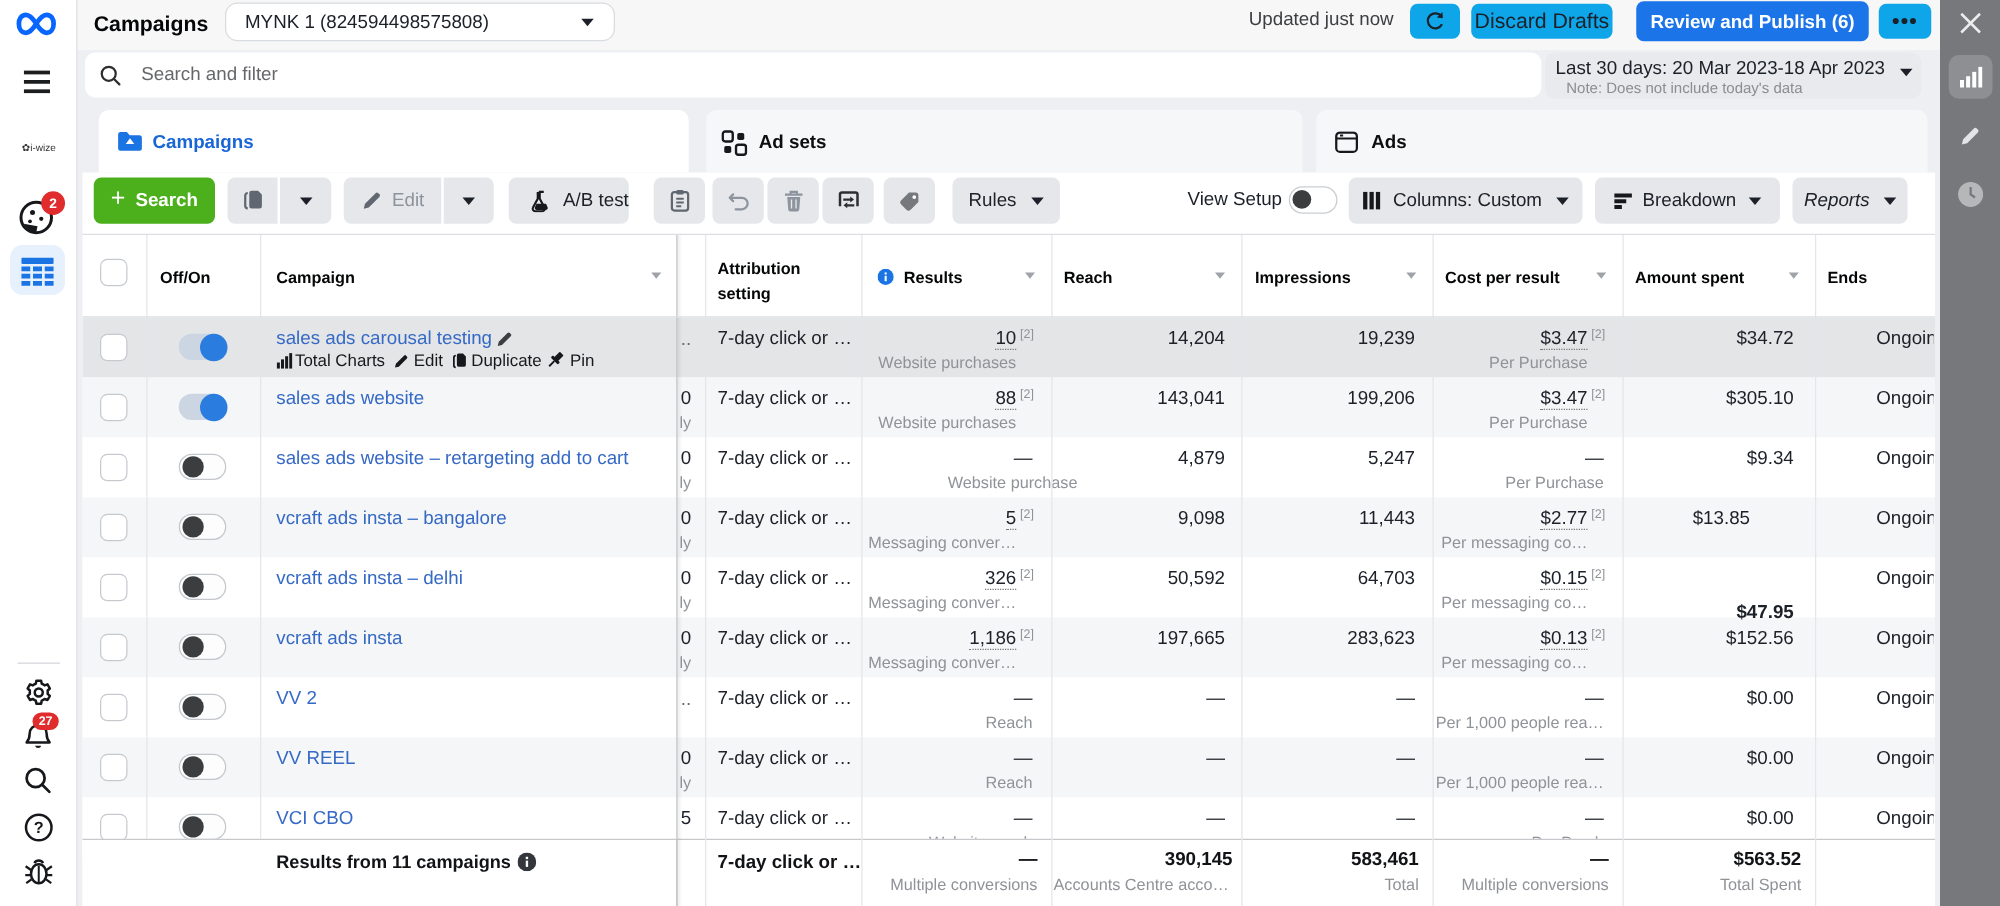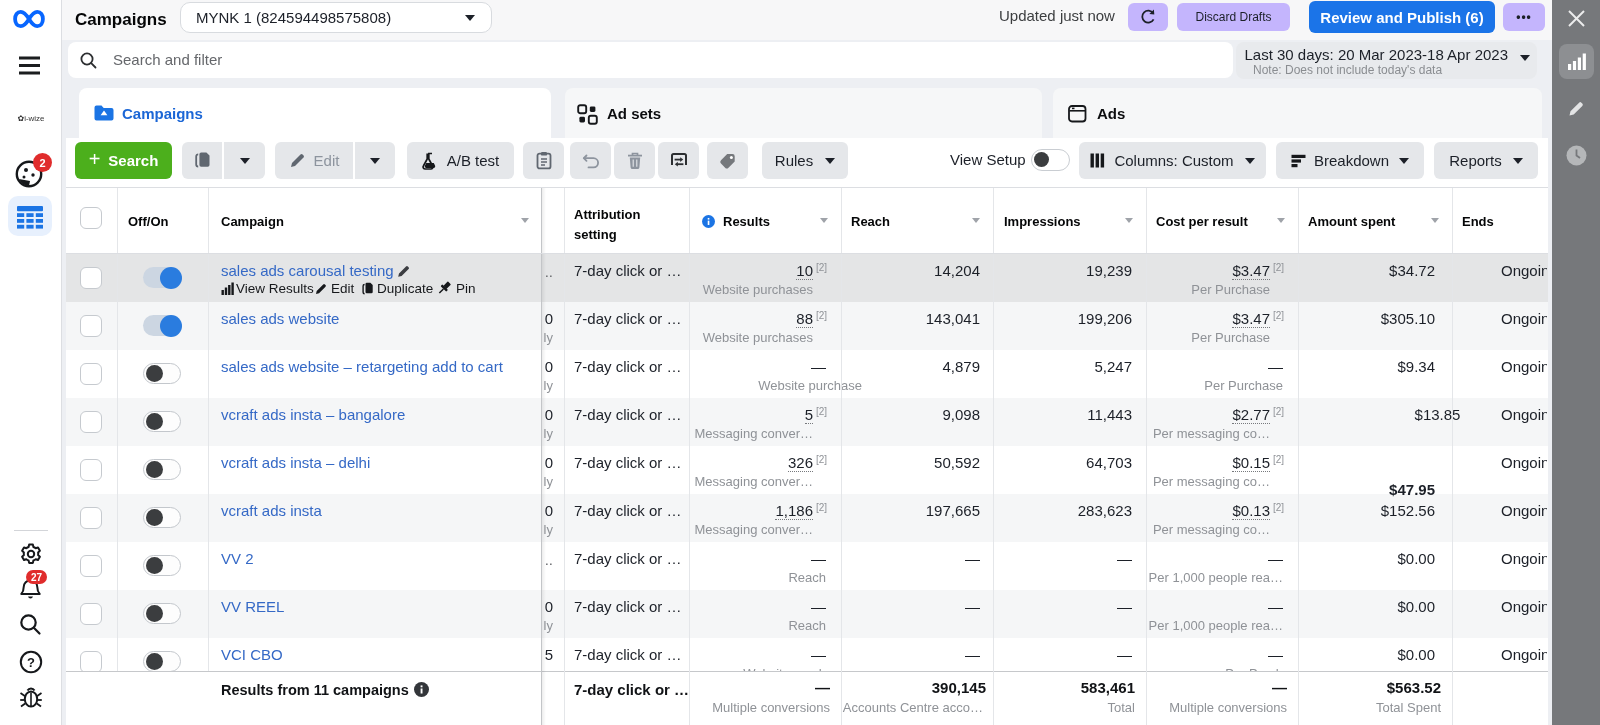--- a/index.html
+++ b/index.html
@@ -14,7 +14,7 @@
 #topbar { left:62px; top:0; width:1490px; height:40px; background:#f7f7f8; }
 .h1 { font-size:17px; font-weight:bold; color:#050607; }
 .chip { background:#fff; border:1px solid #d8dbdf; border-radius:10px; }
-.gbtn { z-index:6; background:#c4b5fd; border-radius:6px; display:flex; align-items:center; justify-content:center; font-size:12px; color:#1c2028; }
+.gbtn { z-index:6; background:#0ea5e9; border-radius:6px; display:flex; align-items:center; justify-content:center; font-size:17px; color:#1c2028; }
 .caret { width:0; height:0; border-left:5px solid transparent; border-right:5px solid transparent; border-top:6px solid #1c2028; display:inline-block; }
 .caret.sm { border-left-width:4px; border-right-width:4px; border-top-width:5px; border-top-color:#9fa3a9; z-index:9; }
 

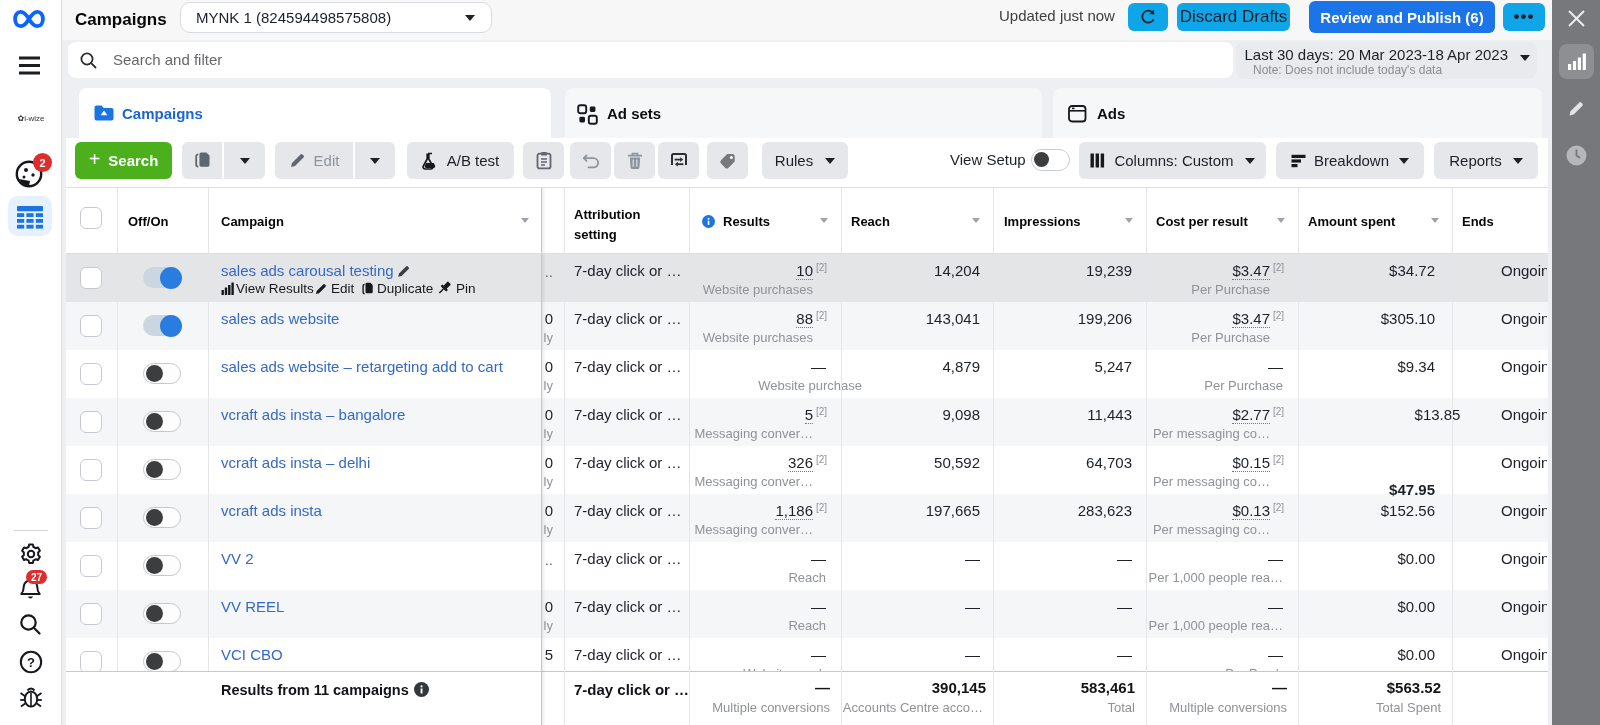--- a/index.html
+++ b/index.html
@@ -117,7 +117,7 @@
     <div class="abs tbtn" style="left:355px; width:40px; border-radius:0 6px 6px 0;">
         <span class="caret"></span>
       </div>
-    <div class="abs tbtn" style="left:407px; width:107px;"><svg width="16" height="18" viewBox="0 0 16 18" style="margin-right:9px;">
+    <div class="abs tbtn" style="left:407px; width:96px;justify-content:flex-end;"><svg width="16" height="18" viewBox="0 0 16 18" style="margin-right:9px;">
           <path d="M6 1.5 h4 M6.8 1.5 v5.5 l3.8 7 a2 2 0 0 1 -1.8 3 h-5.6 a2 2 0 0 1 -1.8 -3 l3.8 -7 v-5.5" fill="none" stroke="#16181b" stroke-width="1.7"></path>
           <path d="M4.2 11 h7.6 l1.2 2.5 a1.6 1.6 0 0 1 -1.5 2.4 h-7 a1.6 1.6 0 0 1 -1.5 -2.4 z" fill="#16181b"></path>
         </svg>A/B test</div>

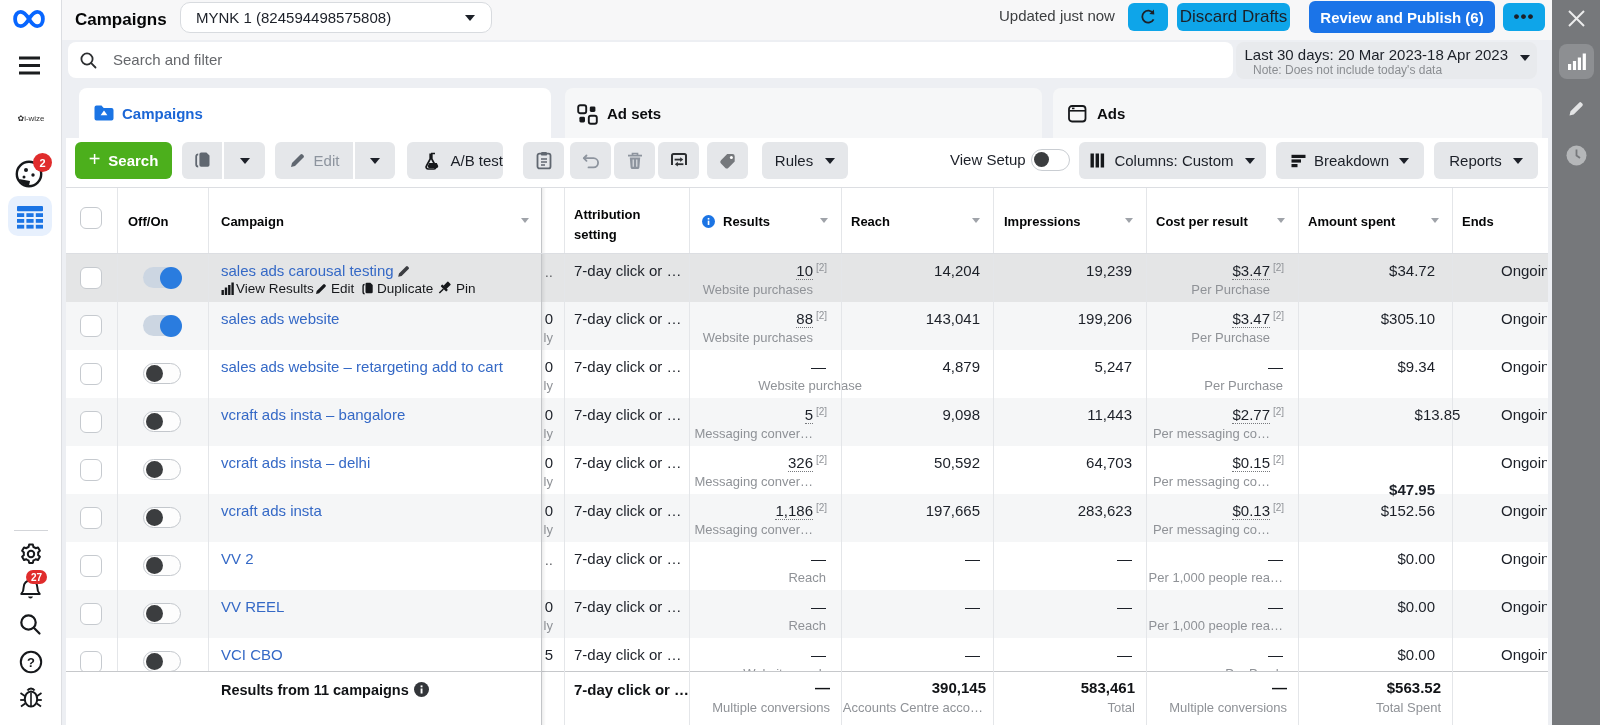--- a/index.html
+++ b/index.html
@@ -175,7 +175,7 @@
           <rect x="0.5" y="5.4" width="9.5" height="3.2" fill="#16181b"></rect>
           <rect x="0.5" y="10" width="6" height="3.2" fill="#16181b"></rect>
         </svg>Breakdown<span class="caret" style="margin-left:10px;"></span></div>
-    <div class="abs tbtn" style="left:1434px; width:104px;">Reports<span class="caret" style="margin-left:11px;"></span></div>
+    <div class="abs tbtn" style="left:1434px; width:92px;font-style:italic;">Reports<span class="caret" style="margin-left:11px;"></span></div>
     <div class="abs" style="left:66px; top:187px; width:1482px; height:1px; background:#dcdee2; z-index:5;"></div>
   </div>
   <div id="tablehead">

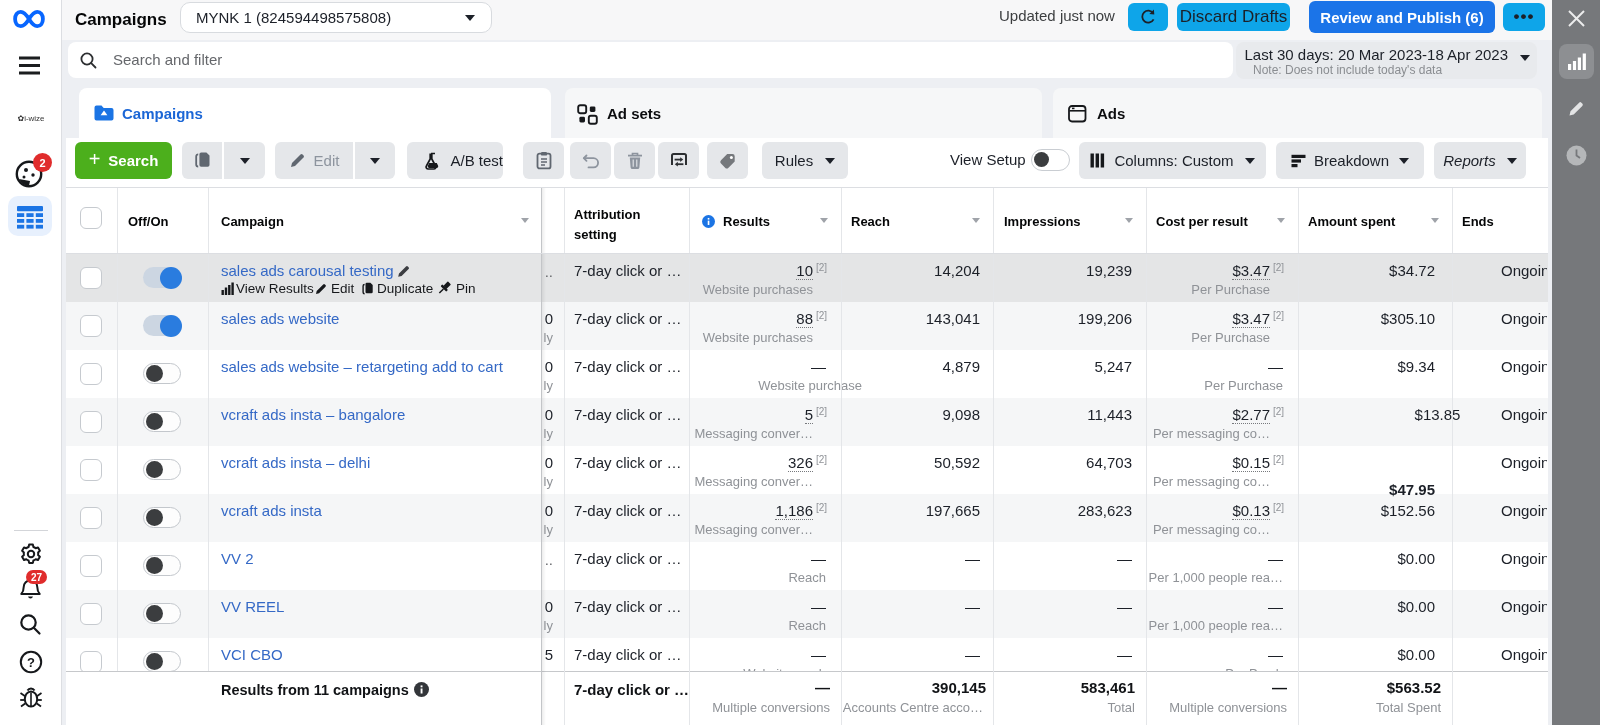--- a/index.html
+++ b/index.html
@@ -229,7 +229,7 @@
         <rect x="7.1" y="3" width="2.4" height="10" fill="#16181b"></rect>
         <rect x="10.4" y="0.5" width="2.4" height="12.5" fill="#16181b"></rect>
       </svg>
-  <div class="abs" style="left:236px; top:281px; font-size:13.5px; color:#16181b; z-index:6;">View Results</div>
+  <div class="abs" style="left:236px; top:281px; font-size:13.5px; color:#16181b; z-index:6;">Total Charts</div>
   <svg class="abs" style="left:315px; top:282px; z-index:6;" width="13" height="13" viewBox="0 0 13 13">
         <path d="M1 12 l0.7-3 6.5-6.5 a1.2 1.2 0 0 1 1.7 0 l0.6 0.6 a1.2 1.2 0 0 1 0 1.7 l-6.5 6.5 z" fill="#16181b"></path>
       </svg>

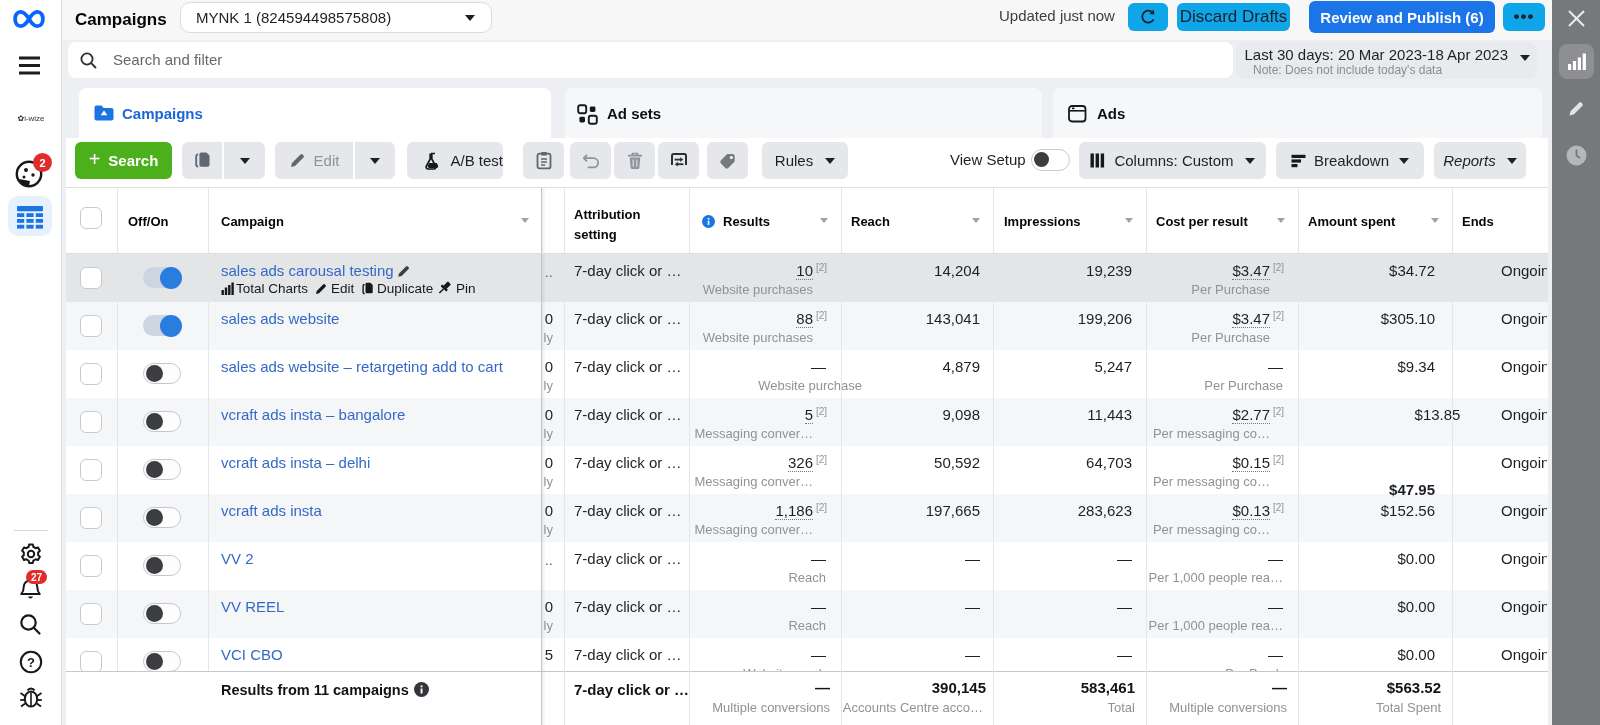--- a/index.html
+++ b/index.html
@@ -312,7 +312,7 @@
   <div class="abs cell1 rt" style="left:1146px; top:406px; width:124px;"><span class="du">$2.77</span></div>
   <div class="abs sup" style="left:1273px; top:406px; z-index:6;">[2]</div>
   <div class="abs cell2 rt" style="left:1146px; top:426px; width:124px;">Per messaging co…</div>
-  <div class="abs cell1 rt" style="left:1369px; top:406px; width:137px;text-align:center;">$13.85</div>
+  <div class="abs cell1 rt" style="left:1263px; top:406px; width:137px;">$13.85</div>
   <div class="abs cell1" style="left:1501px; top:406px; width:46px; overflow:hidden; white-space:nowrap;">Ongoing</div>
   <div class="abs row" style="top:446px; background:#ffffff;"></div>
   <div class="abs cbx" style="left:80px; top:459px;"></div>

